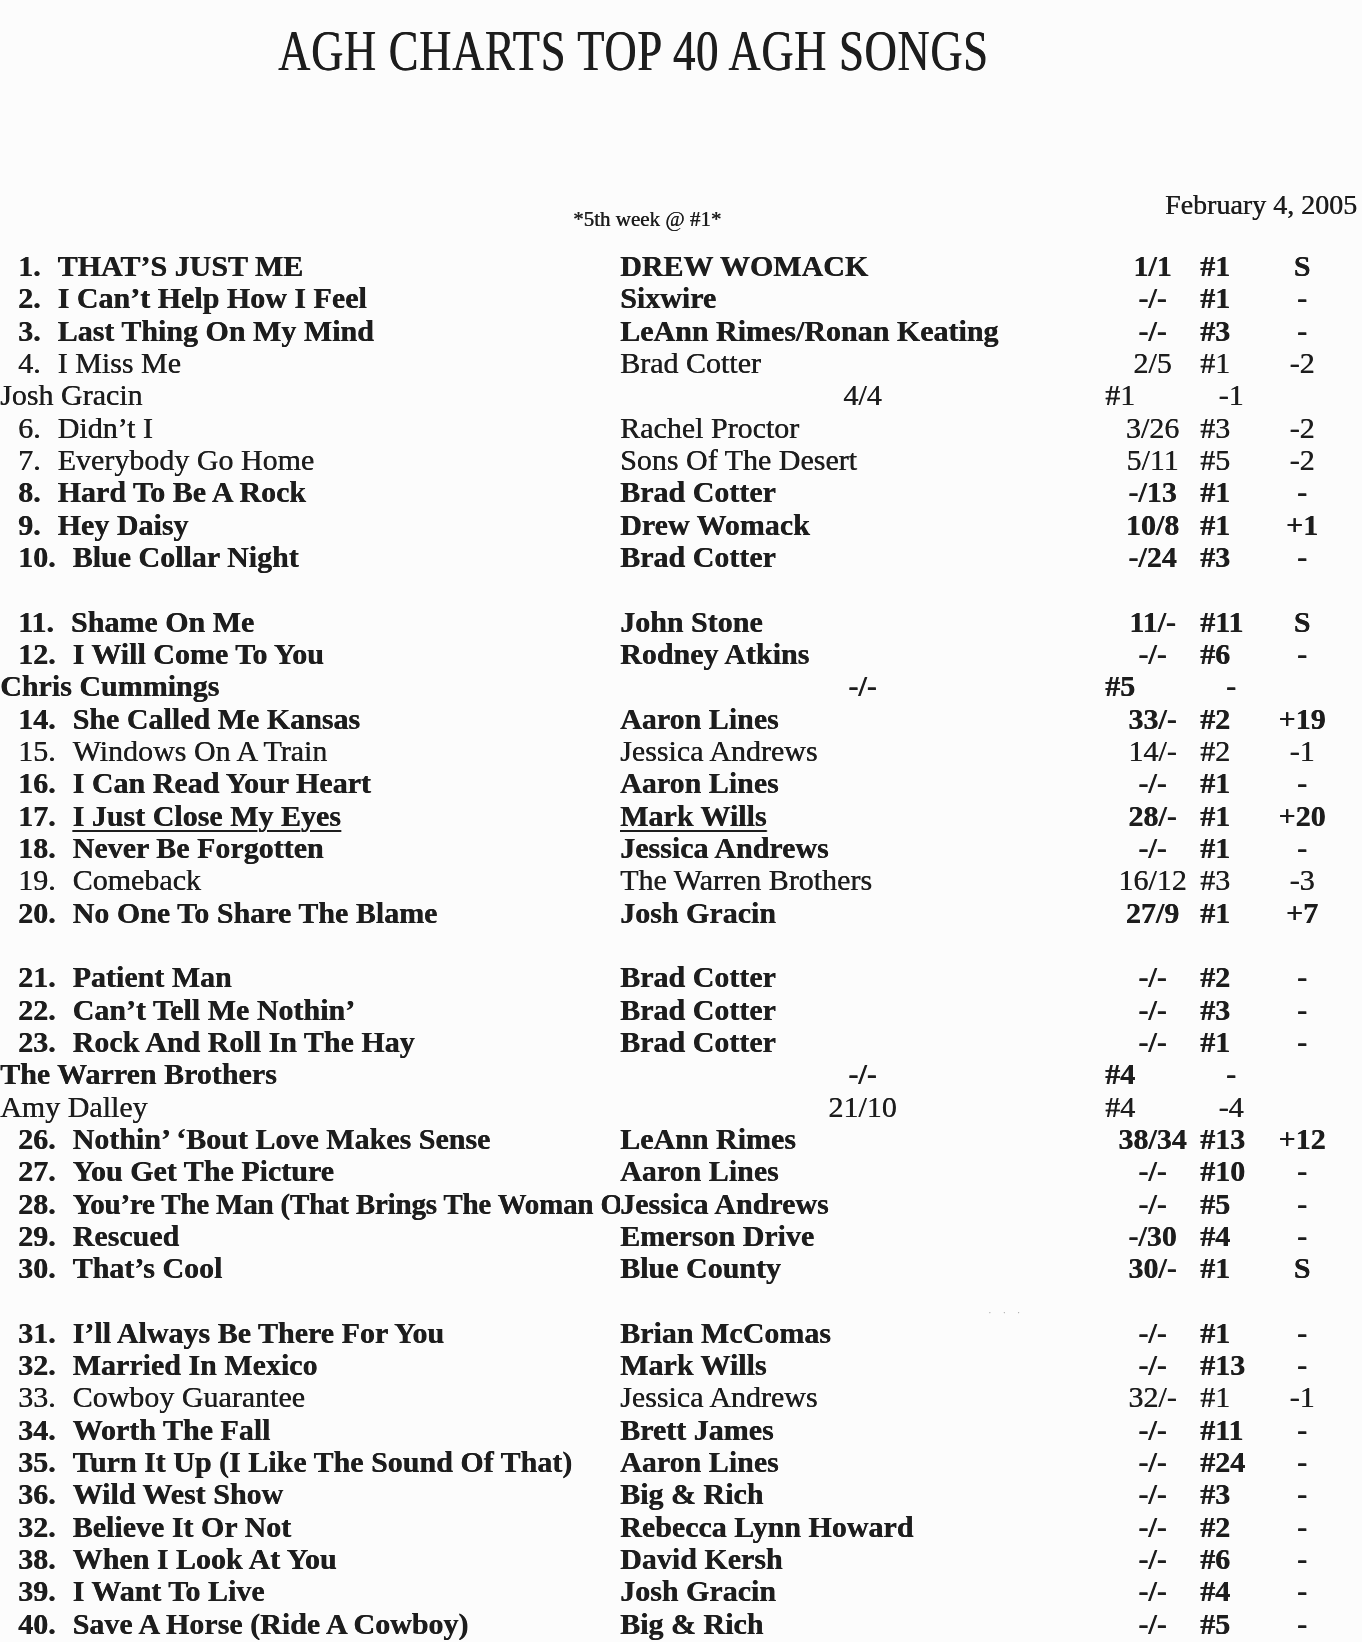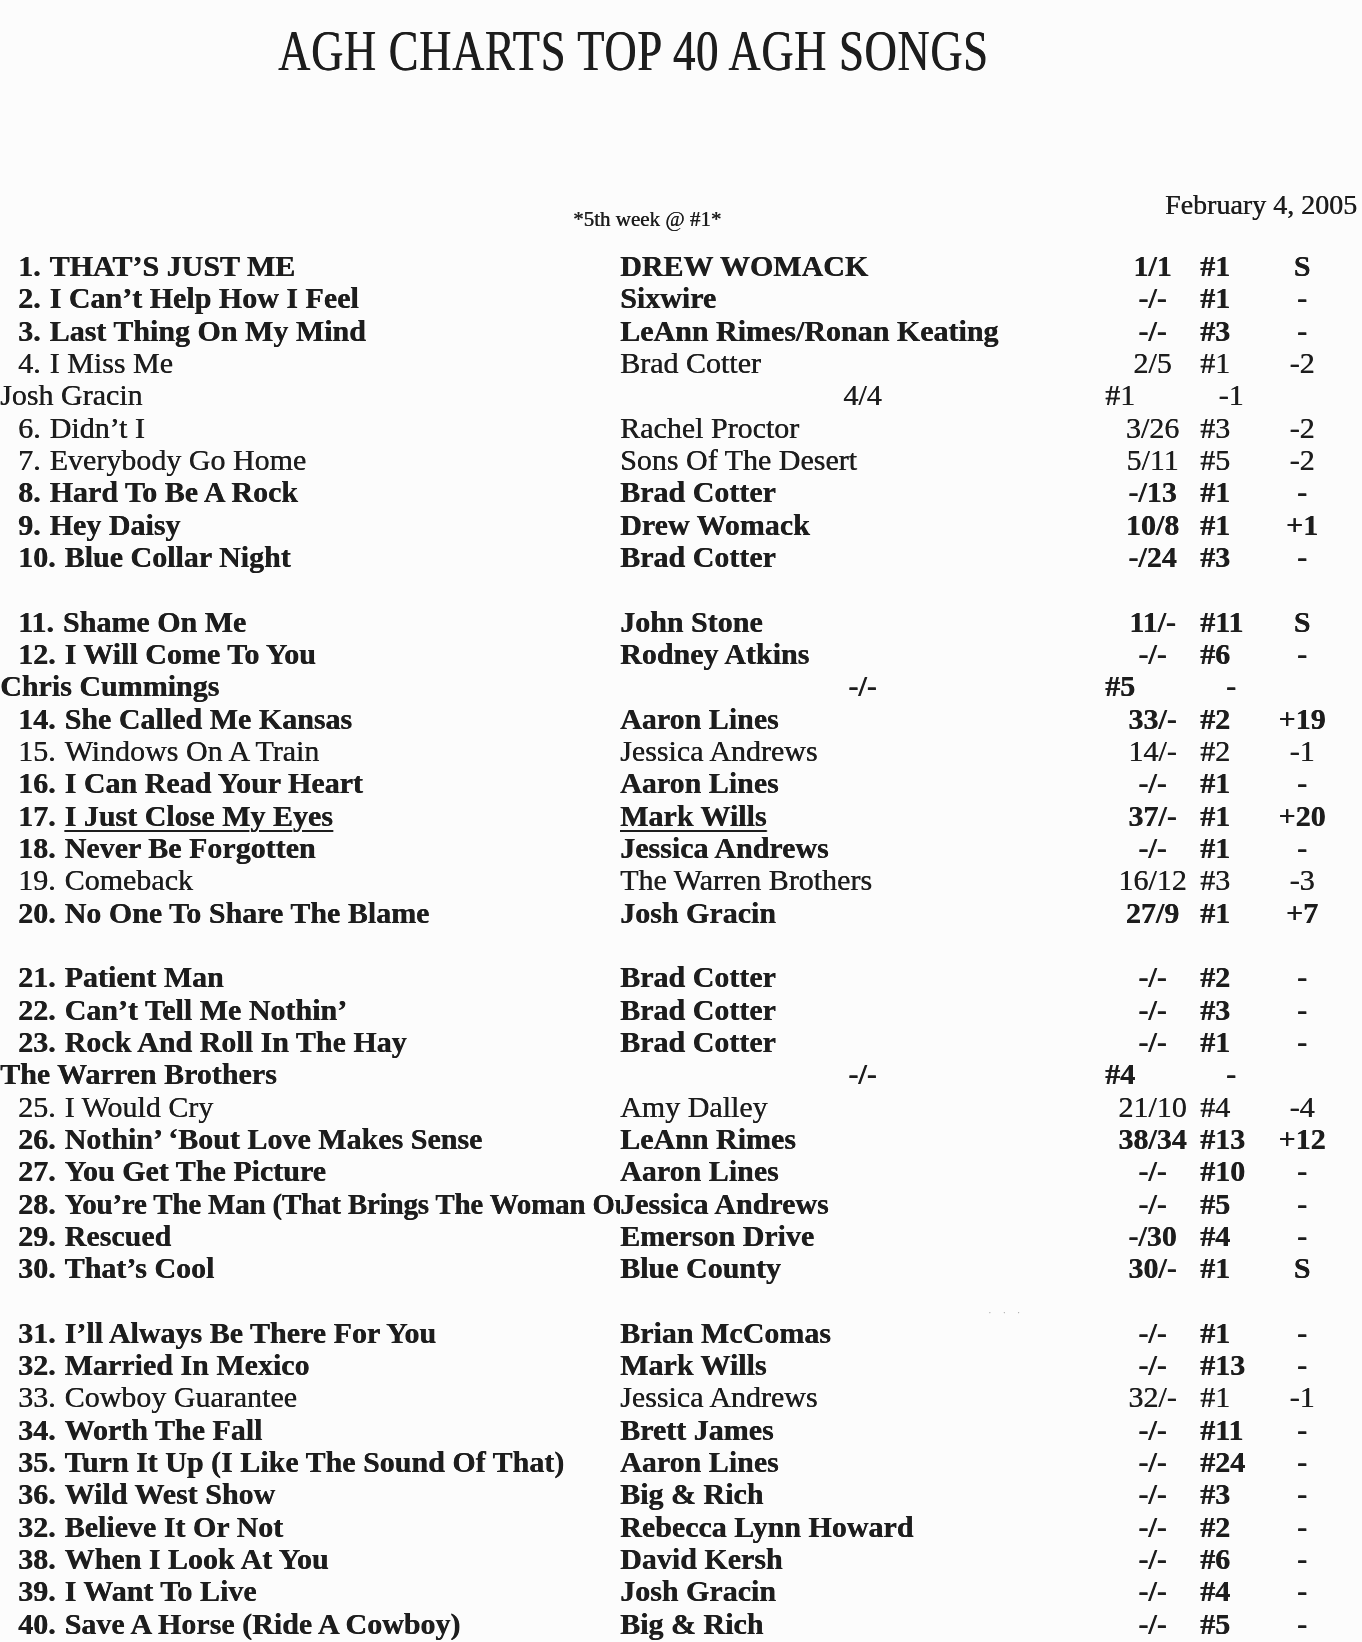--- a/index.html
+++ b/index.html
@@ -60,7 +60,7 @@
   .row.bold { font-weight: bold; }
   .gap { height: 32.33px; }
   .c-title { padding-left: 18px; overflow: hidden; }
-  .song-title { margin-left: 9px; }
+  .song-title { margin-left: 17px; }
   .song-title.small-title { font-size: 29px; letter-spacing: -0.2px; }
   .underline { text-decoration: underline; text-underline-offset: 4px; text-decoration-thickness: 2px; }
   .c-artist { text-align: left; }

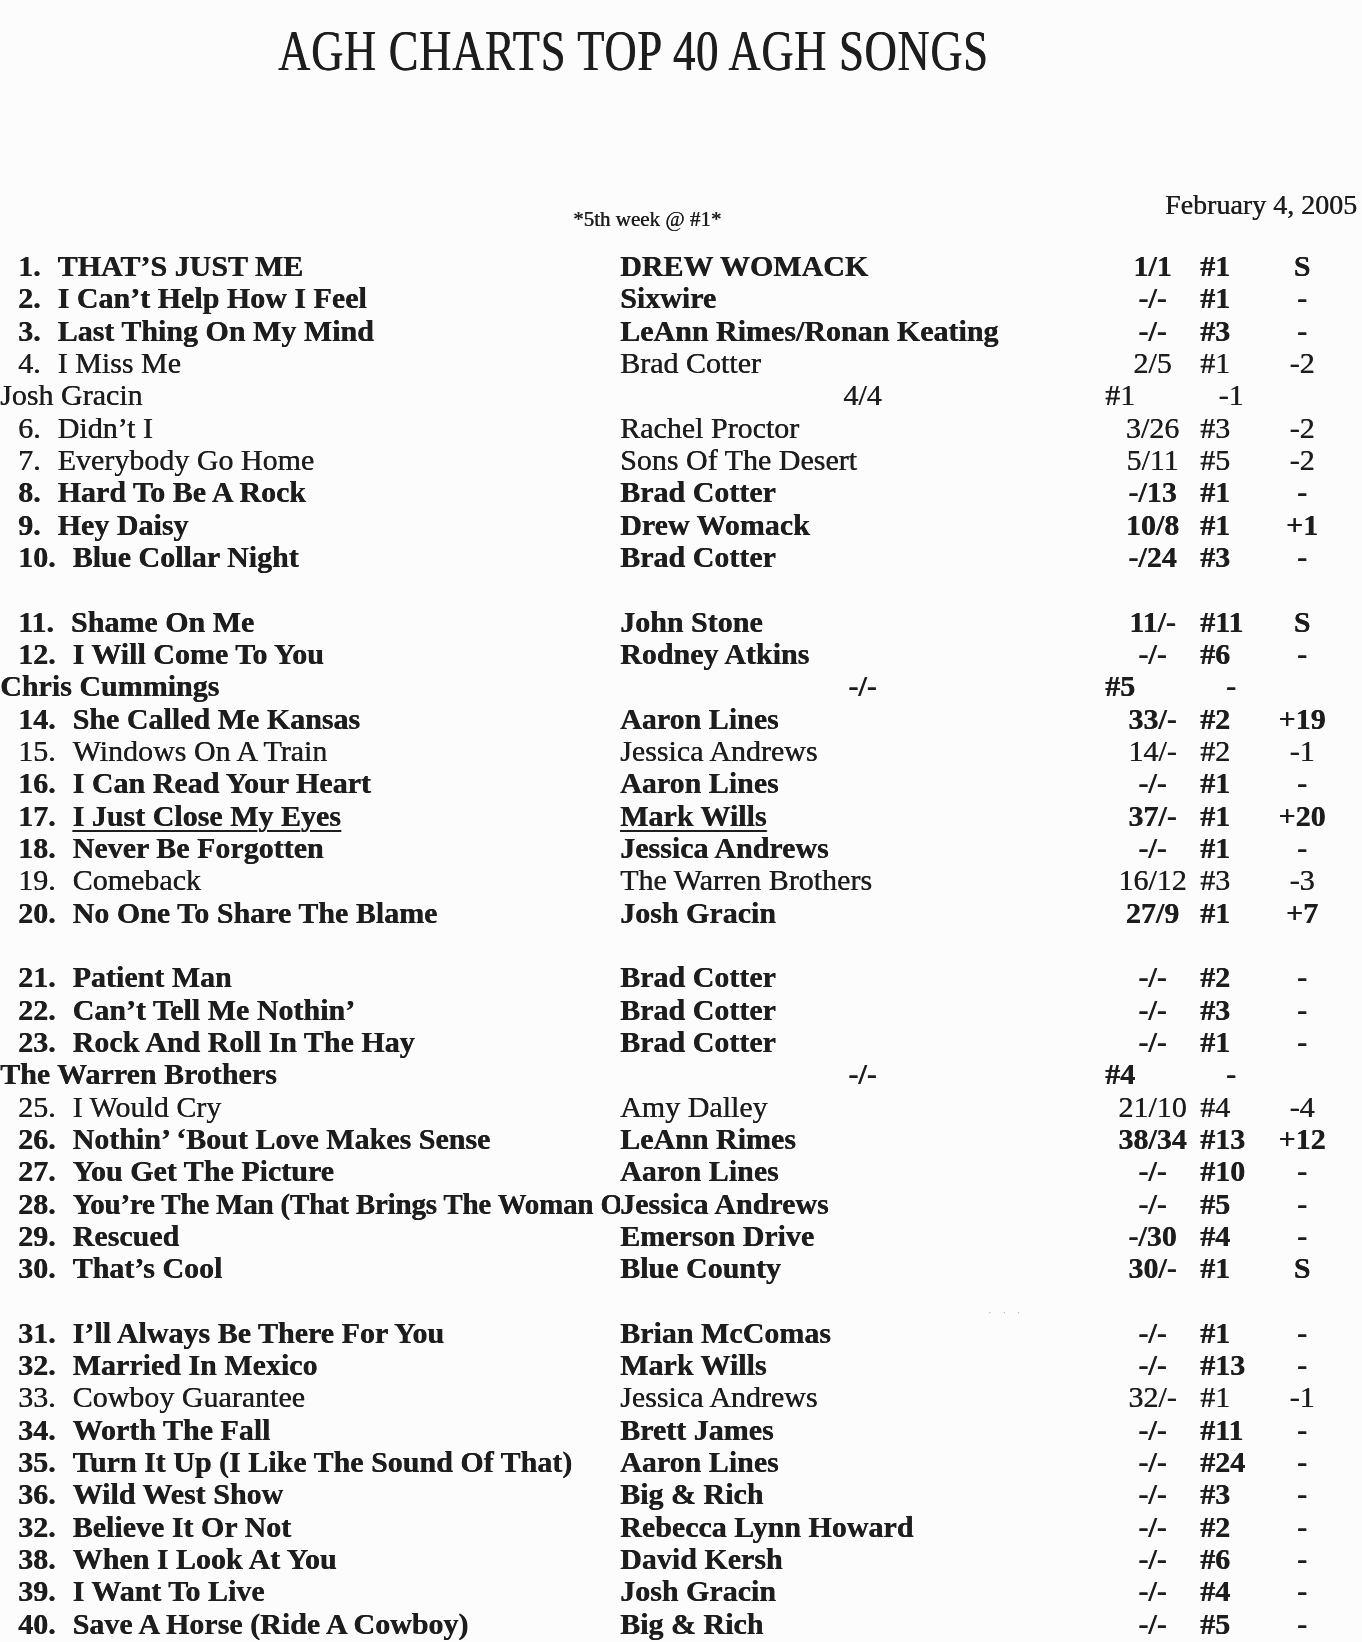--- a/index.html
+++ b/index.html
@@ -199,7 +199,7 @@
       <div class="row bold">
         <div class="c-title"><span class="rank">17.</span><span class="song-title underline">I Just Close My Eyes</span></div>
         <div class="c-artist underline">Mark Wills</div>
-        <div class="c-weeks">37/-</div>
+        <div class="c-weeks">28/-</div>
         <div class="c-peak">#1</div>
         <div class="c-change">+20</div>
       </div>

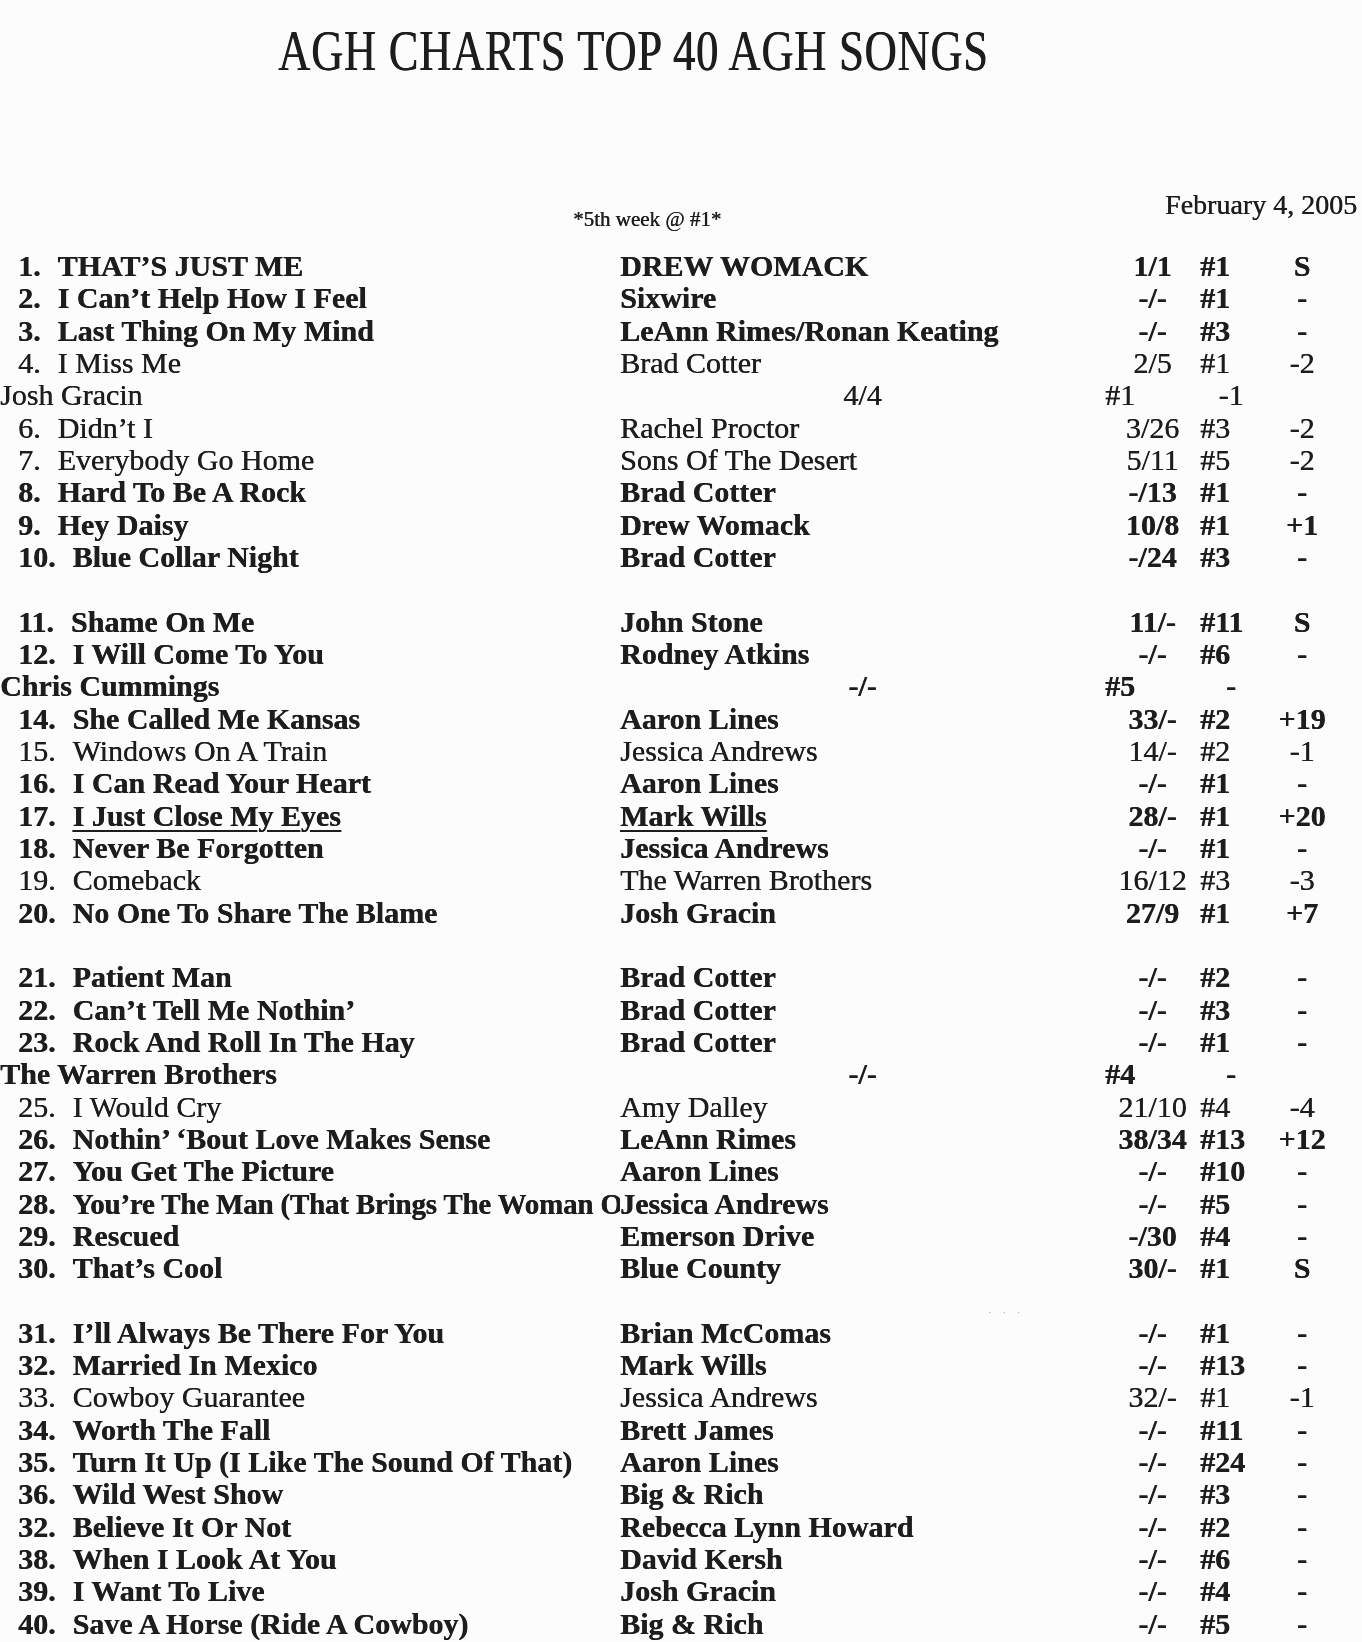--- a/index.html
+++ b/index.html
@@ -253,7 +253,6 @@
         <div class="c-change">-</div>
       </div>
       <div class="row">
-        <div class="c-title"><span class="rank">25.</span><span class="song-title">I Would Cry</span></div>
         <div class="c-artist">Amy Dalley</div>
         <div class="c-weeks">21/10</div>
         <div class="c-peak">#4</div>

